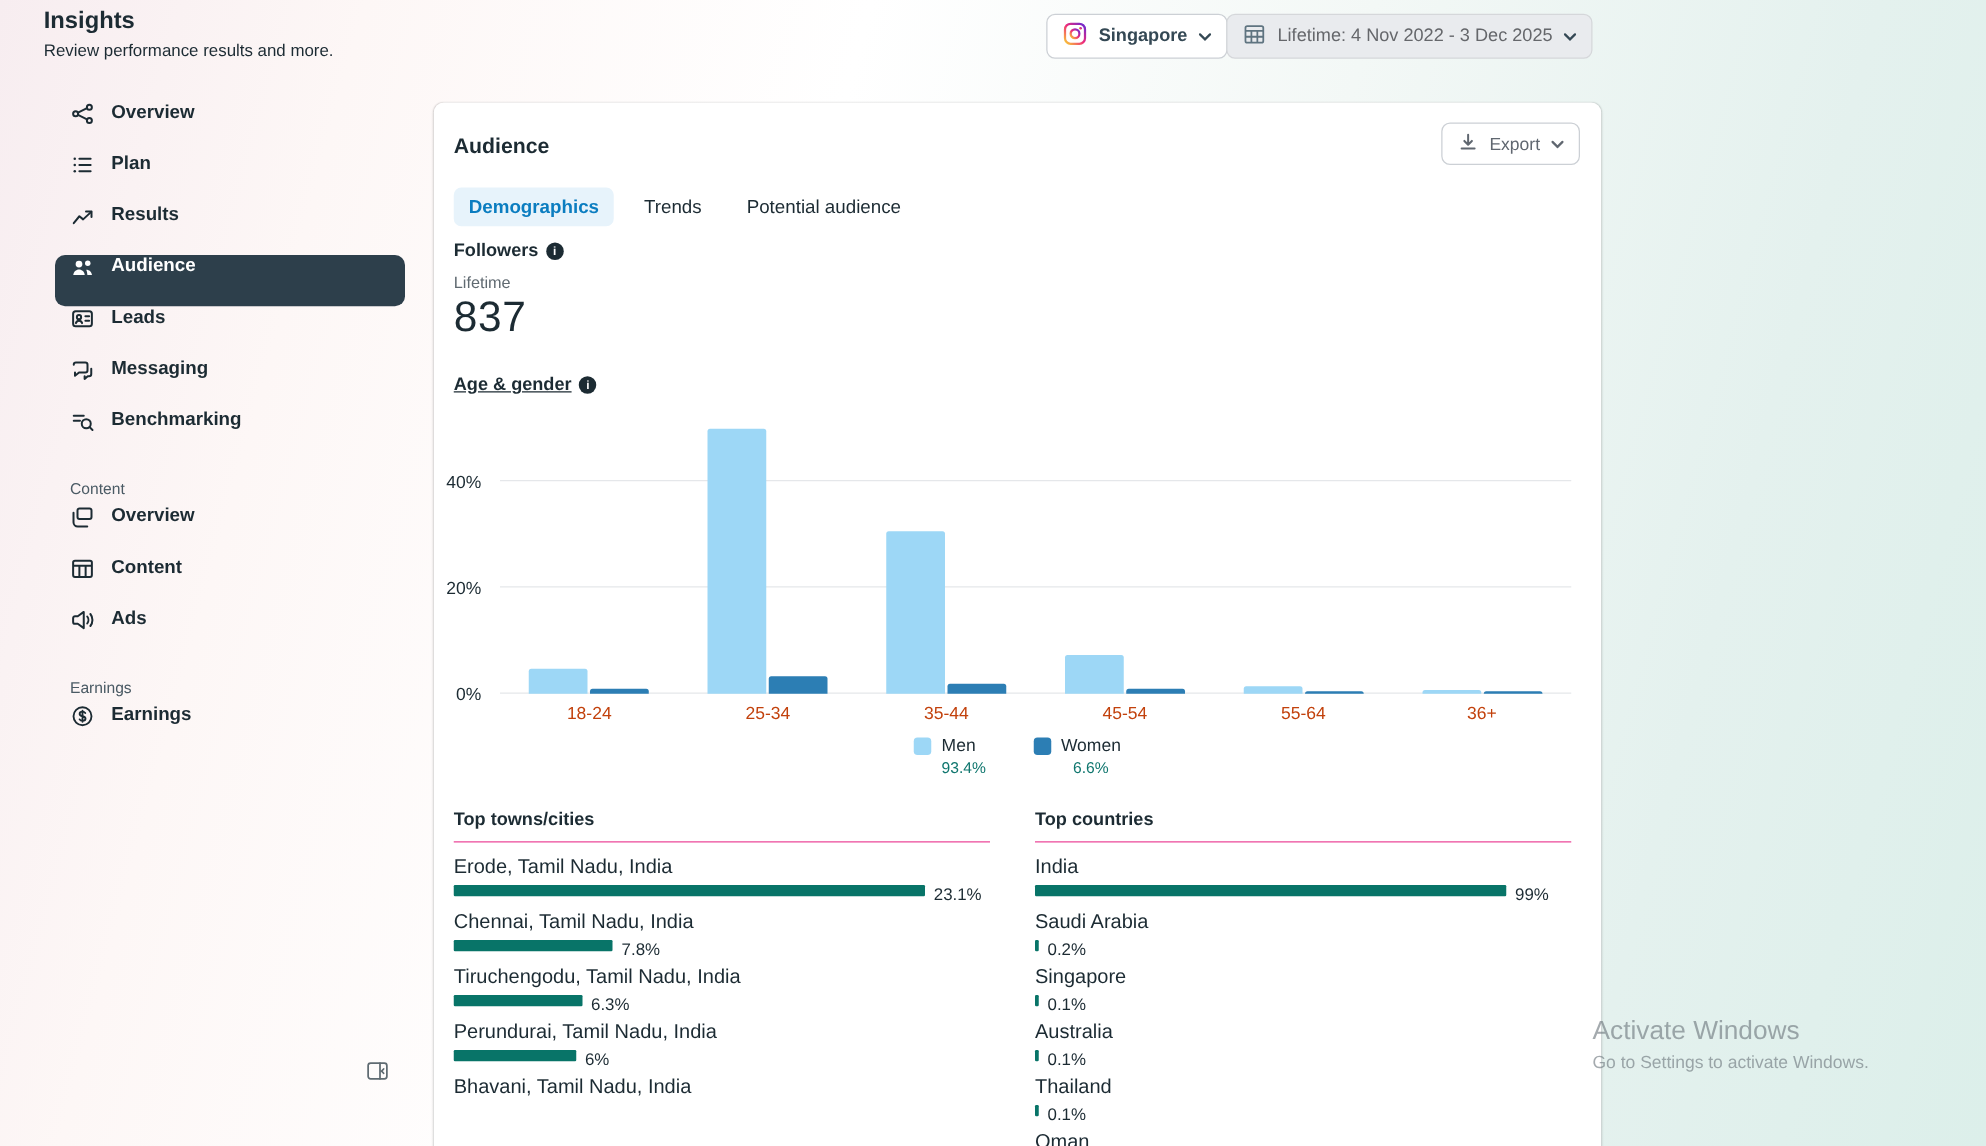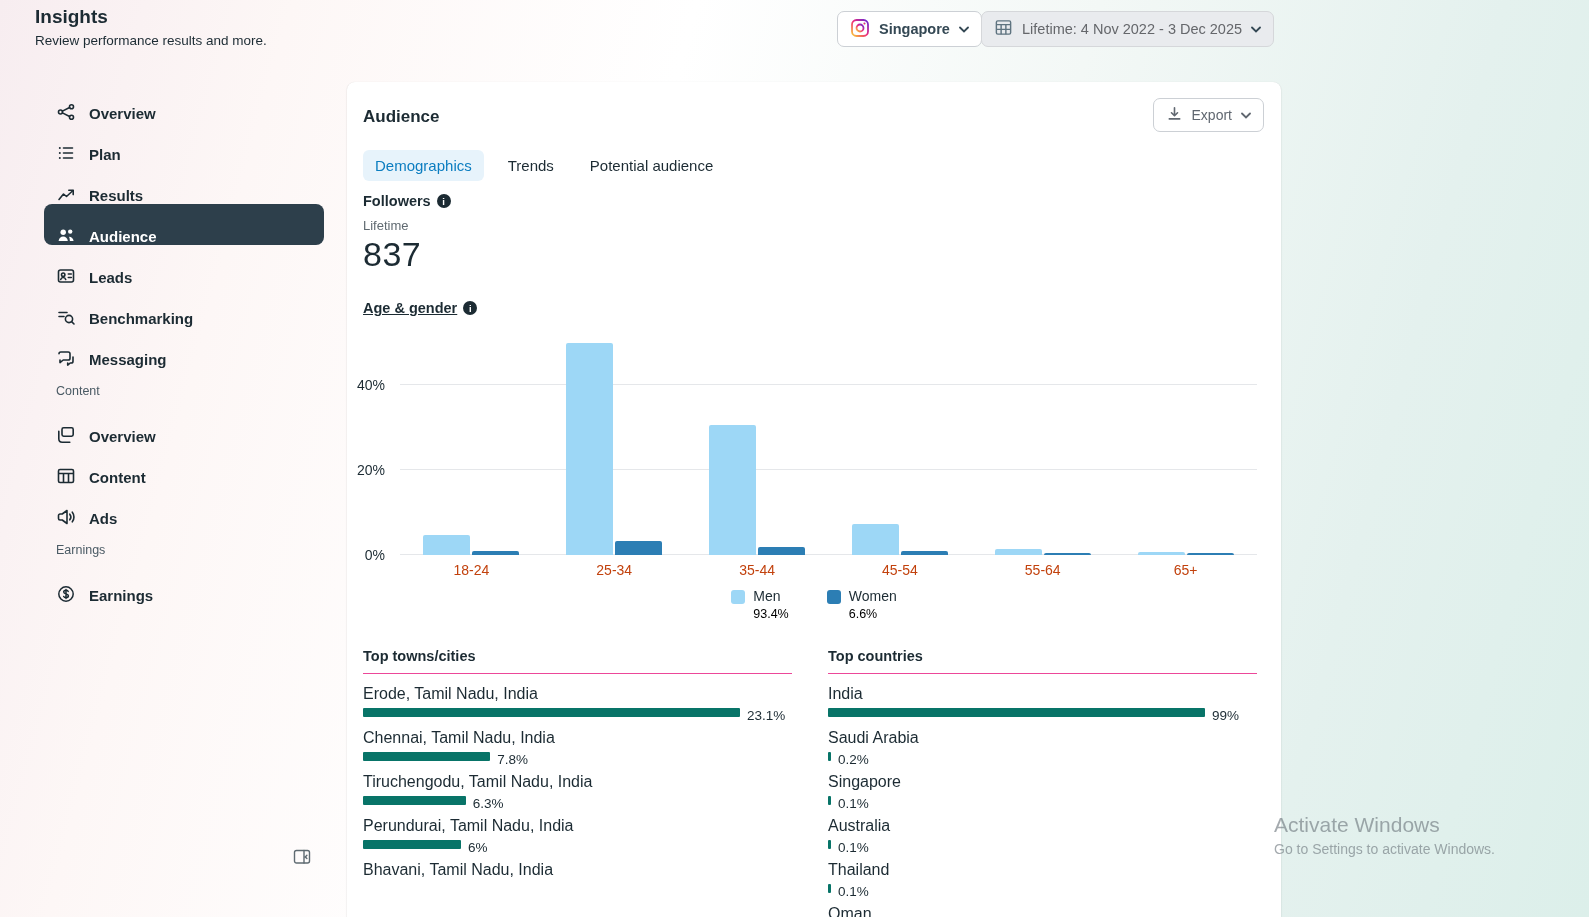--- a/index.html
+++ b/index.html
@@ -24,7 +24,7 @@
   
   .sidebar { position:absolute; left:44px; top:81px; width:280px; }
   .nav-item {
-    display:flex; align-items:flex-end; gap:13px; height:41px; padding:0 12px;
+    display:flex; align-items:flex-start; gap:13px; height:41px; padding:0 12px;
     border-radius:8px; font-size:15px; font-weight:600; color:#1c2b33; cursor:pointer;
   }
   .nav-item.active { background:#2d3f4b; color:#fff; }

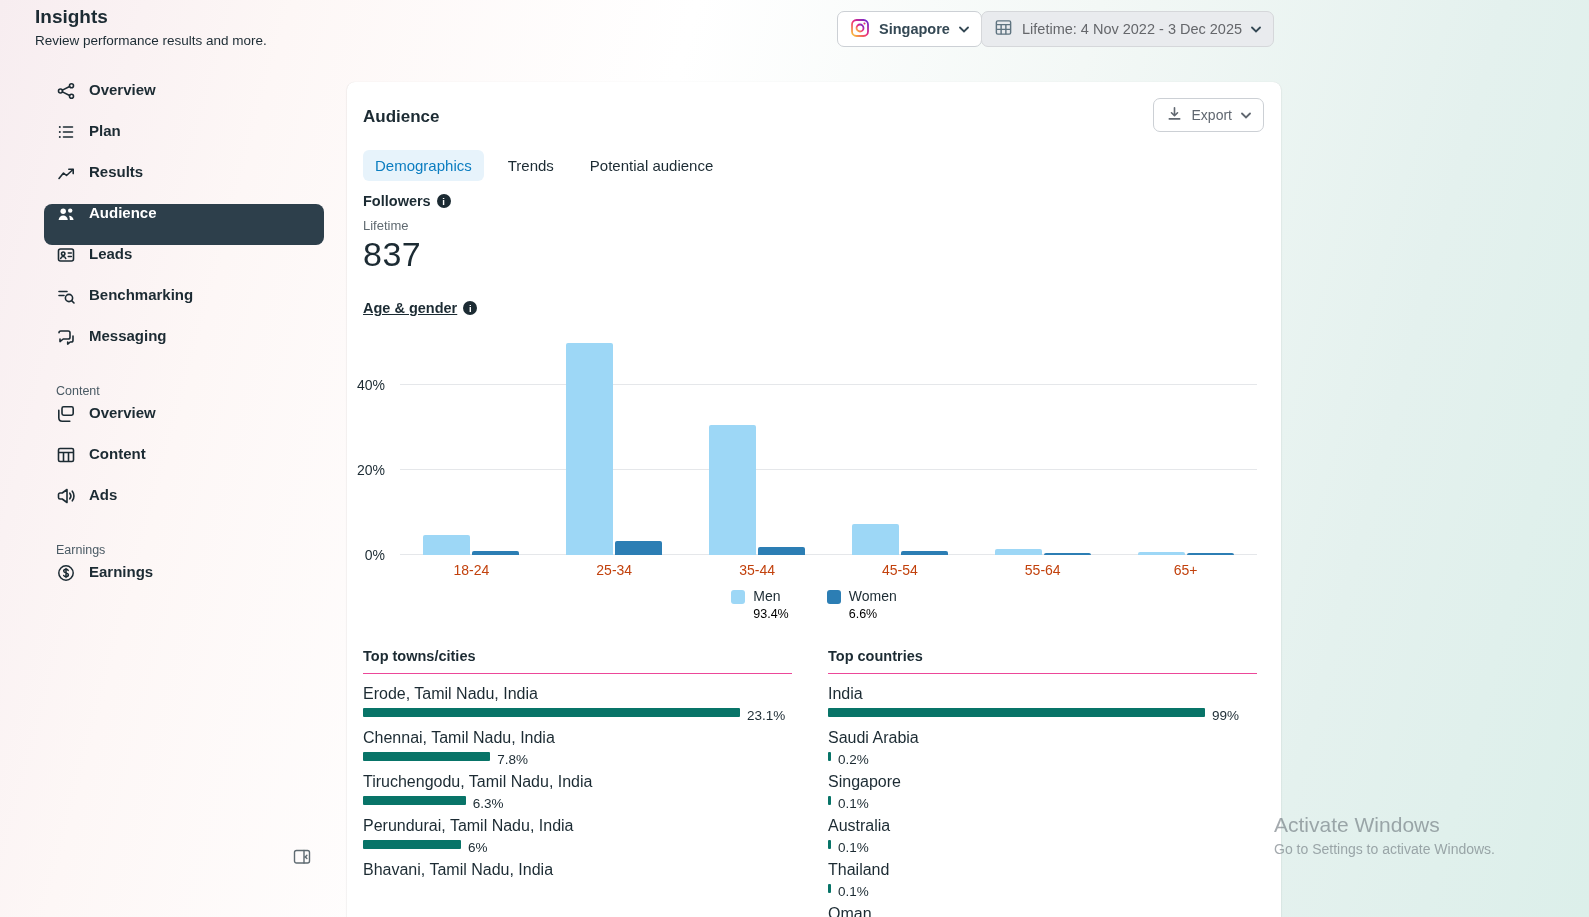--- a/index.html
+++ b/index.html
@@ -45,7 +45,7 @@
   }
   .tabs { position:absolute; left:16px; top:68px; display:flex; align-items:center; gap:12px; }
   .tab { padding:7px 12px; font-size:15px; border-radius:6px; cursor:pointer; color:#1c2b33; }
-  .tab.active { background:#e7f3fb; color:#0b7dc0; font-weight:400; }
+  .tab.active { background:#e7f3fb; color:#0b7dc0; font-weight:700; }
   .followers-label { position:absolute; left:16px; top:111px; font-size:14.5px; font-weight:700; display:flex; align-items:center; gap:6px; }
   .followers-period { position:absolute; left:16px; top:136px; font-size:13px; color:#606a71; }
   .followers-value { position:absolute; left:16px; top:153px; font-size:34px; font-weight:400; letter-spacing:.5px; }

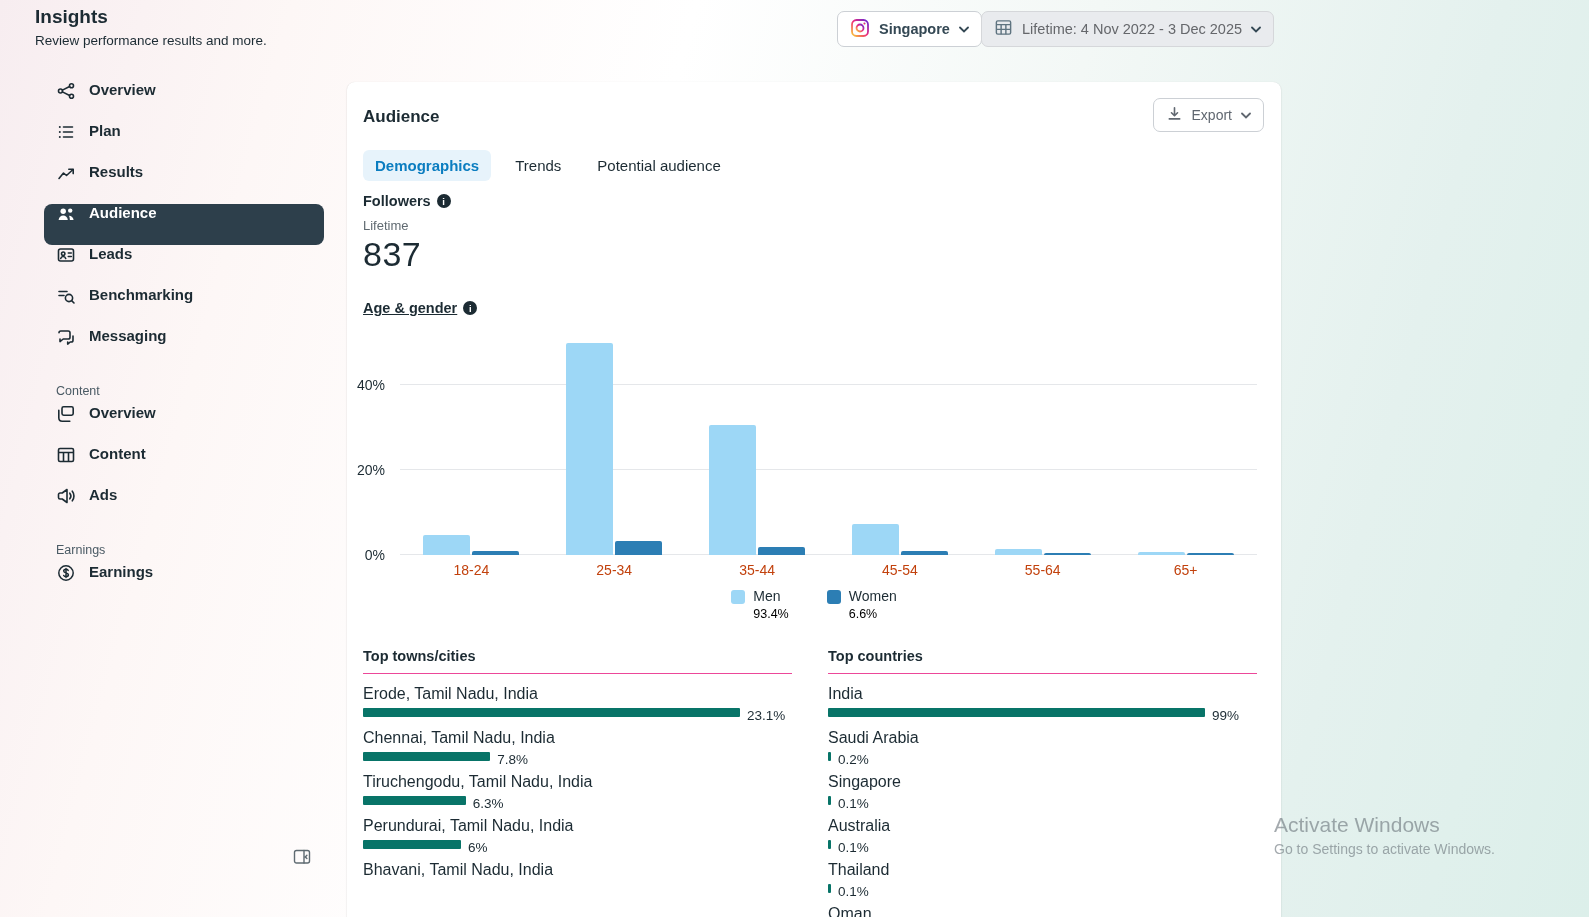--- a/index.html
+++ b/index.html
@@ -185,6 +185,15 @@
   </div>
   <div class="nav-item">
     <span class="nav-icon">
+      <svg viewBox="0 0 20 20" width="20" height="20" fill="none" stroke="currentColor" stroke-width="1.6" stroke-linecap="round" stroke-linejoin="round">
+        <path d="M3 5.8C3 4.8 3.8 4 4.8 4h7.4c1 0 1.8.8 1.8 1.8v4.4c0 1-.8 1.8-1.8 1.8H7.2L4 14.6V12"></path>
+          <path d="M17 9v4.2c0 1-.8 1.8-1.8 1.8h-1l-2.5 2.1V15"></path>
+      </svg>
+    </span>
+    <span class="nav-label">Messaging</span>
+  </div>
+  <div class="nav-item">
+    <span class="nav-icon">
       <svg viewBox="0 0 20 20" width="20" height="20" fill="none" stroke="currentColor" stroke-width="1.6" stroke-linecap="round">
         <path d="M3 5.5h8M3 9.5h5"></path>
           <circle cx="13" cy="12" r="3.6"></circle>
@@ -192,15 +201,6 @@
       </svg>
     </span>
     <span class="nav-label">Benchmarking</span>
-  </div>
-  <div class="nav-item">
-    <span class="nav-icon">
-      <svg viewBox="0 0 20 20" width="20" height="20" fill="none" stroke="currentColor" stroke-width="1.6" stroke-linecap="round" stroke-linejoin="round">
-        <path d="M3 5.8C3 4.8 3.8 4 4.8 4h7.4c1 0 1.8.8 1.8 1.8v4.4c0 1-.8 1.8-1.8 1.8H7.2L4 14.6V12"></path>
-          <path d="M17 9v4.2c0 1-.8 1.8-1.8 1.8h-1l-2.5 2.1V15"></path>
-      </svg>
-    </span>
-    <span class="nav-label">Messaging</span>
   </div>
 
   <div class="nav-section">Content</div>

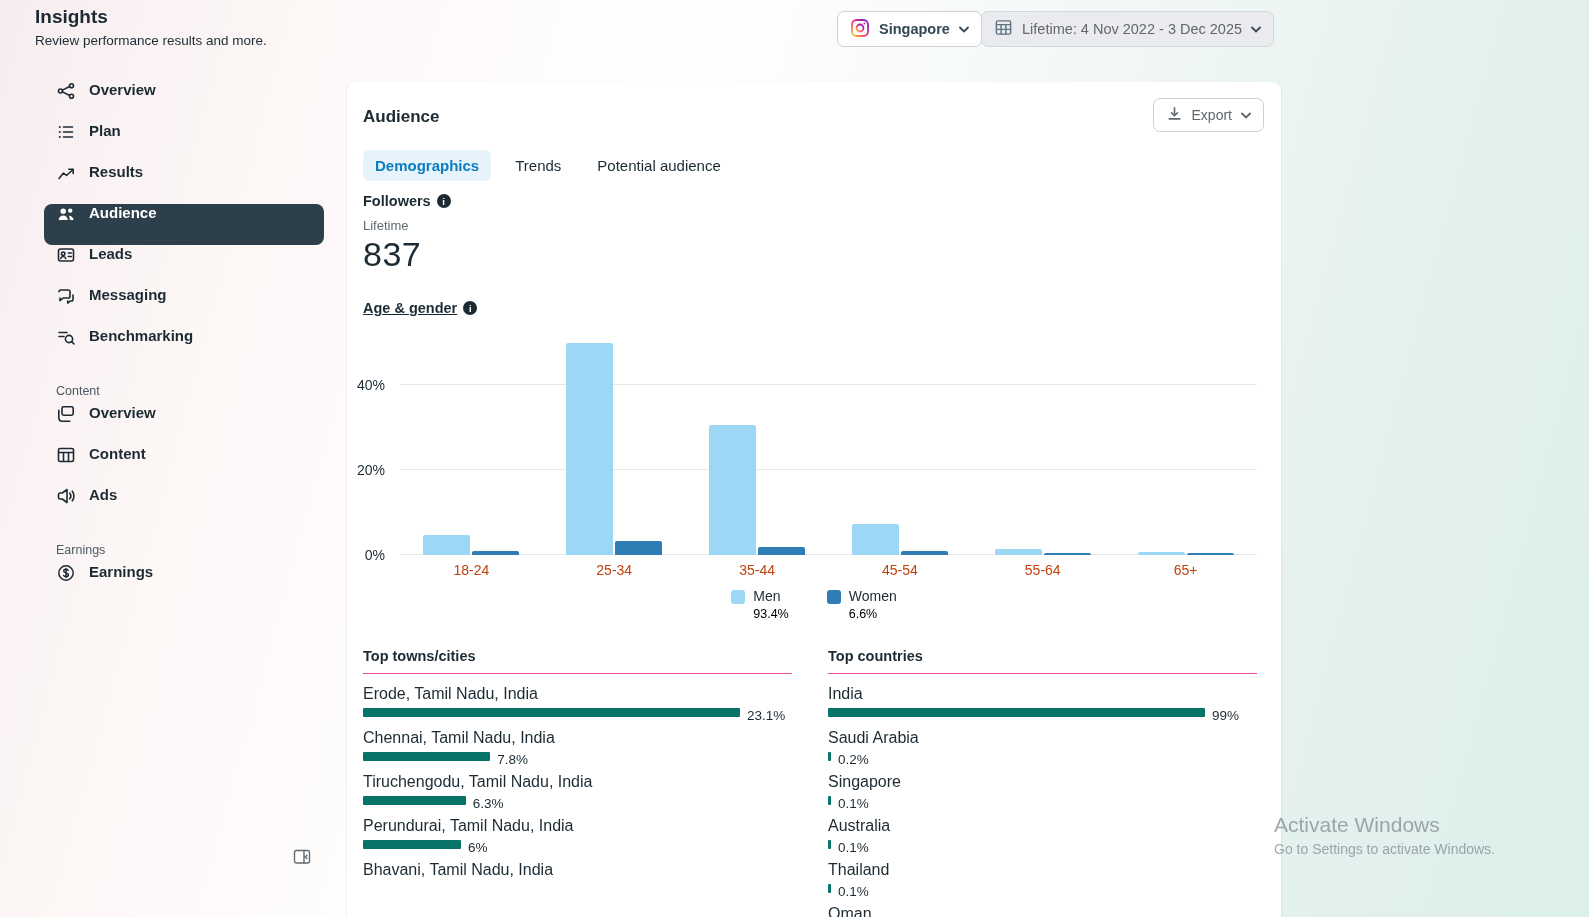--- a/index.html
+++ b/index.html
@@ -323,7 +323,7 @@
       <div class="xlabel">35-44</div>
       <div class="xlabel">45-54</div>
       <div class="xlabel">55-64</div>
-      <div class="xlabel">65+</div>
+      <div class="xlabel">36+</div>
     </div>
   <div class="legend">
       <div class="legend-item">

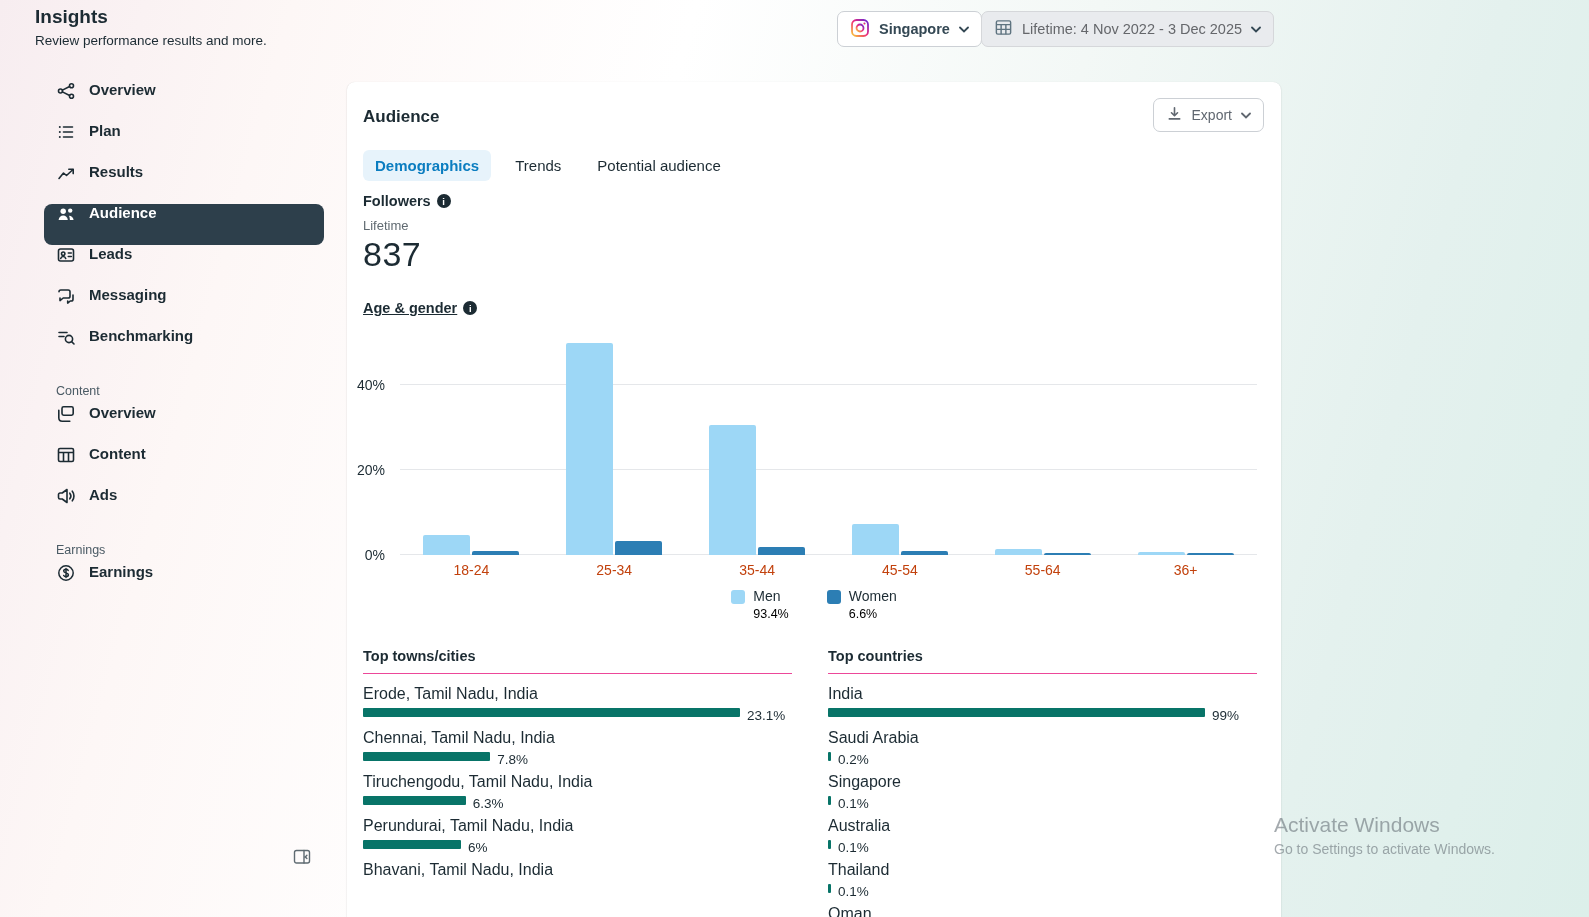--- a/index.html
+++ b/index.html
@@ -70,7 +70,7 @@
   .legend-item { display:flex; gap:8px; }
   .swatch { width:14px; height:14px; border-radius:3px; margin-top:2px; flex:0 0 14px; }
   .legend-label { font-size:14px; }
-  .legend-value { font-size:12.5px; color:#000000; margin-top:3px; }
+  .legend-value { font-size:12.5px; color:#0f766e; margin-top:3px;text-align:center; }
   
   .lists { position:absolute; left:16px; right:24px; top:566px; display:flex; gap:36px; }
   .list-col { flex:1; min-width:0; }

